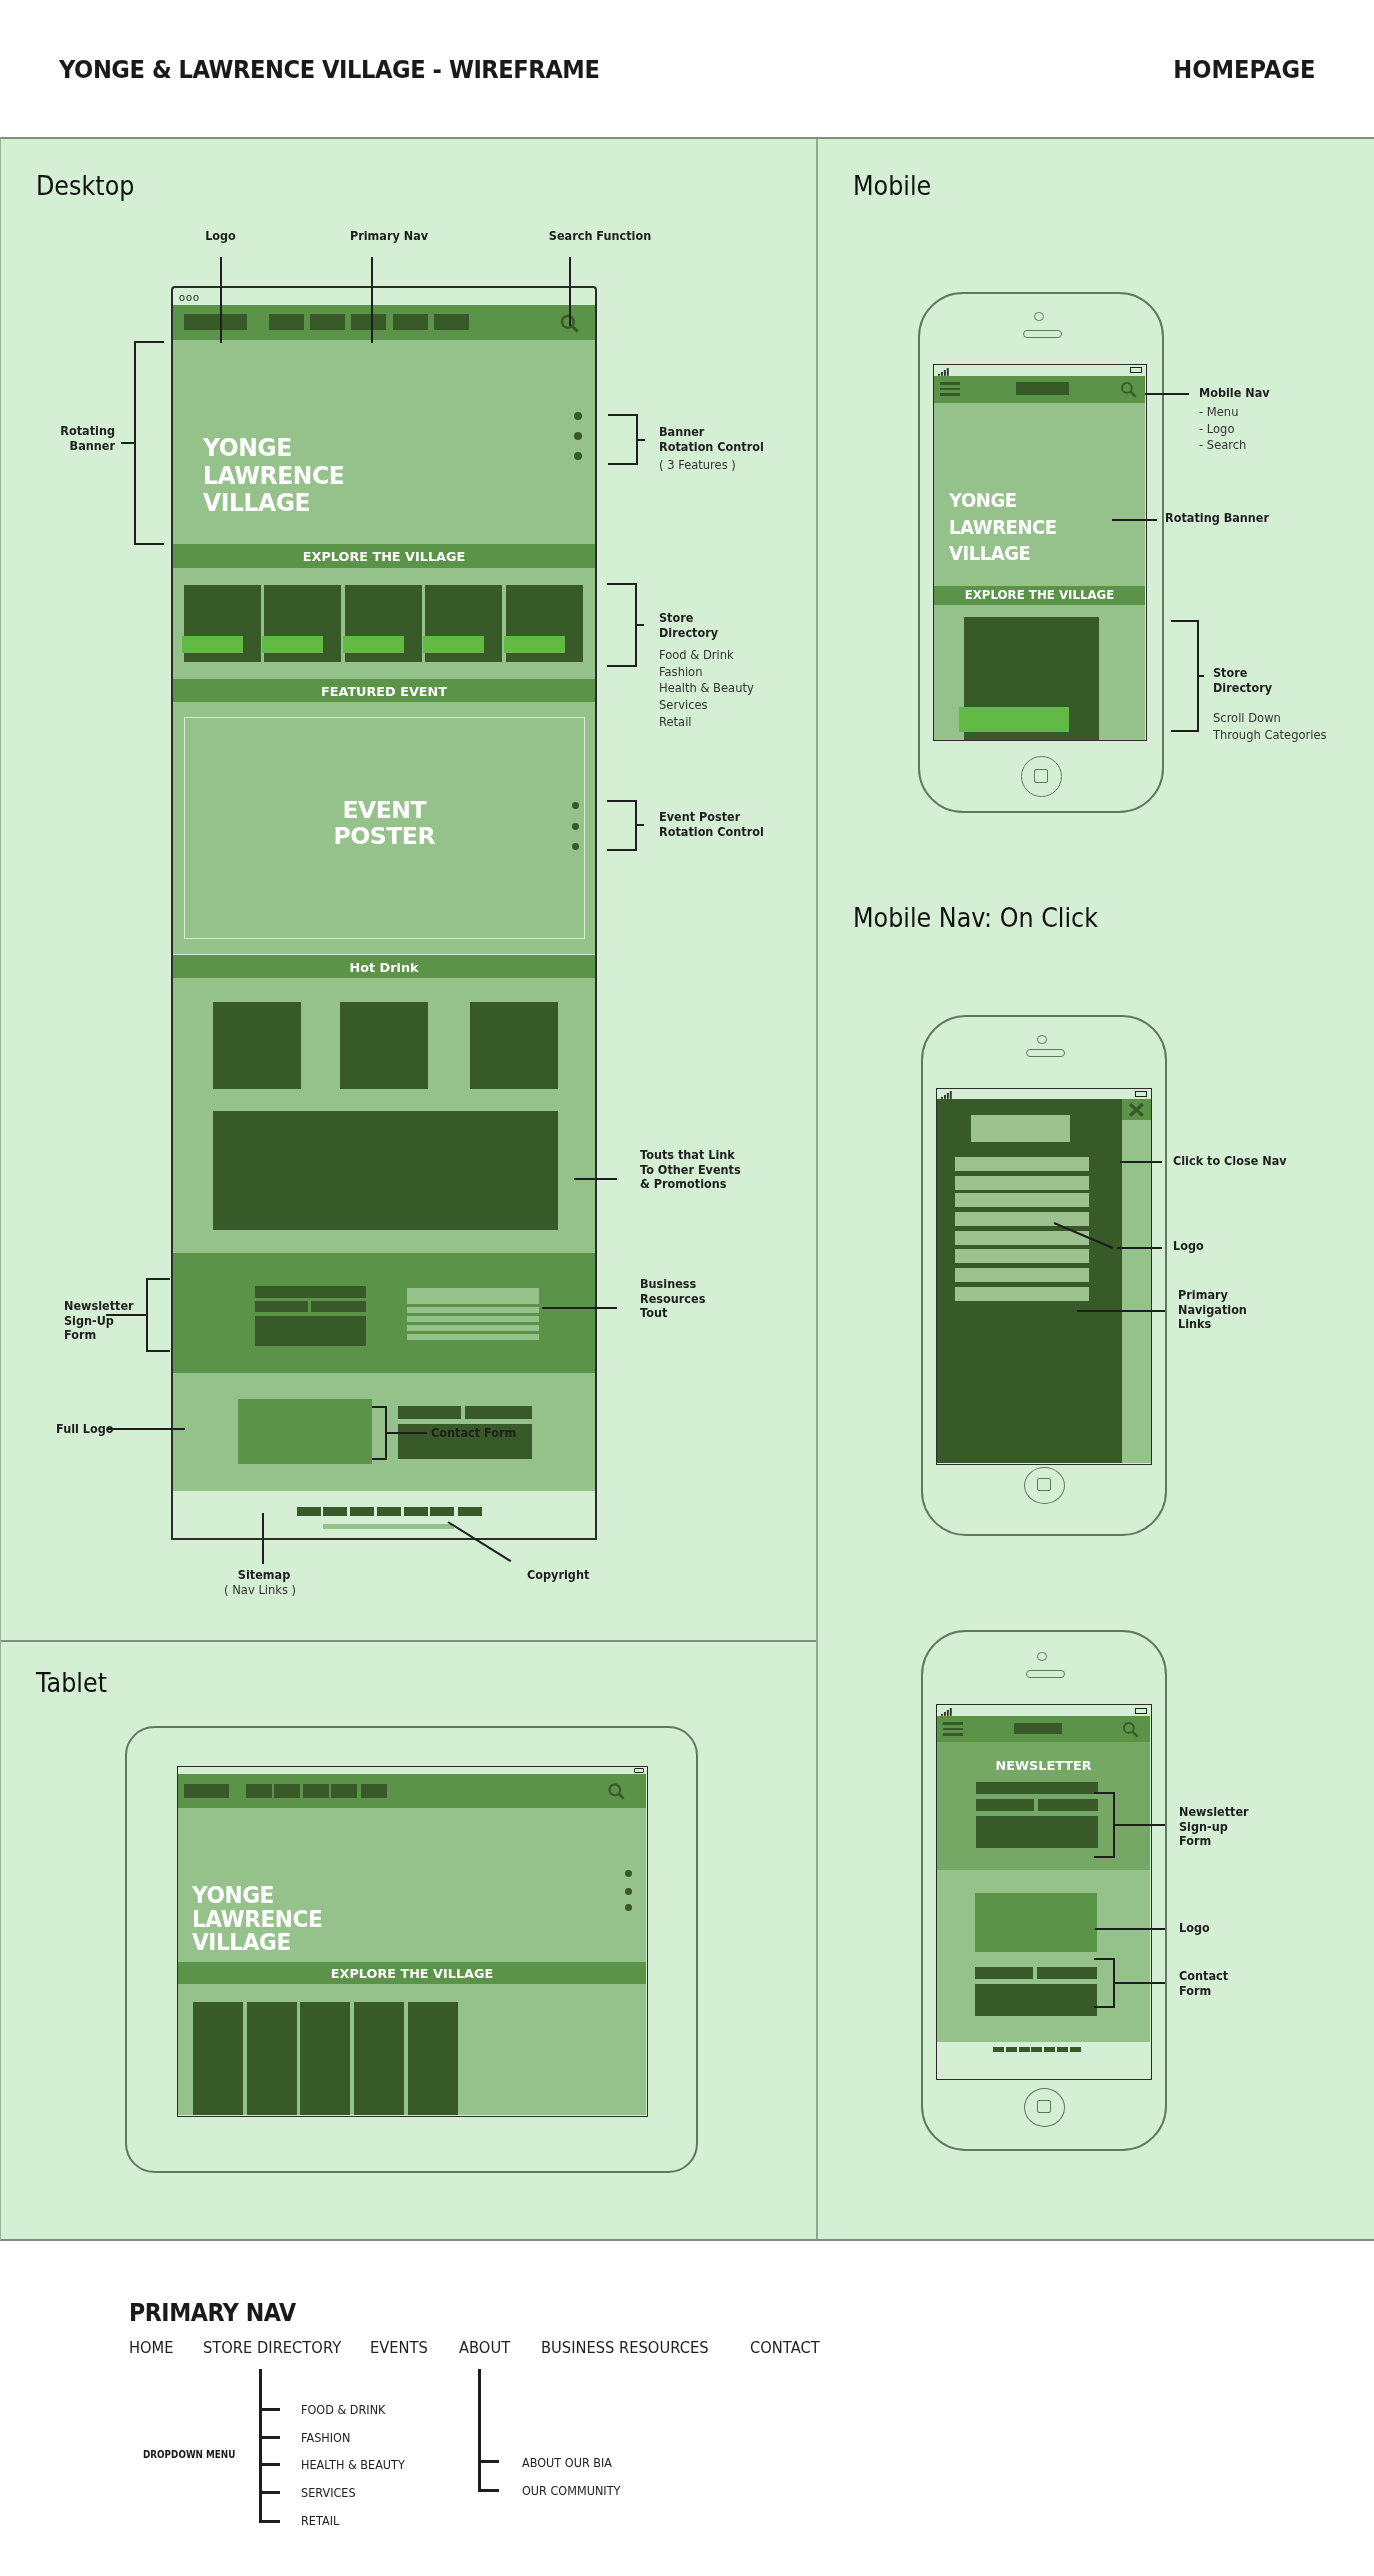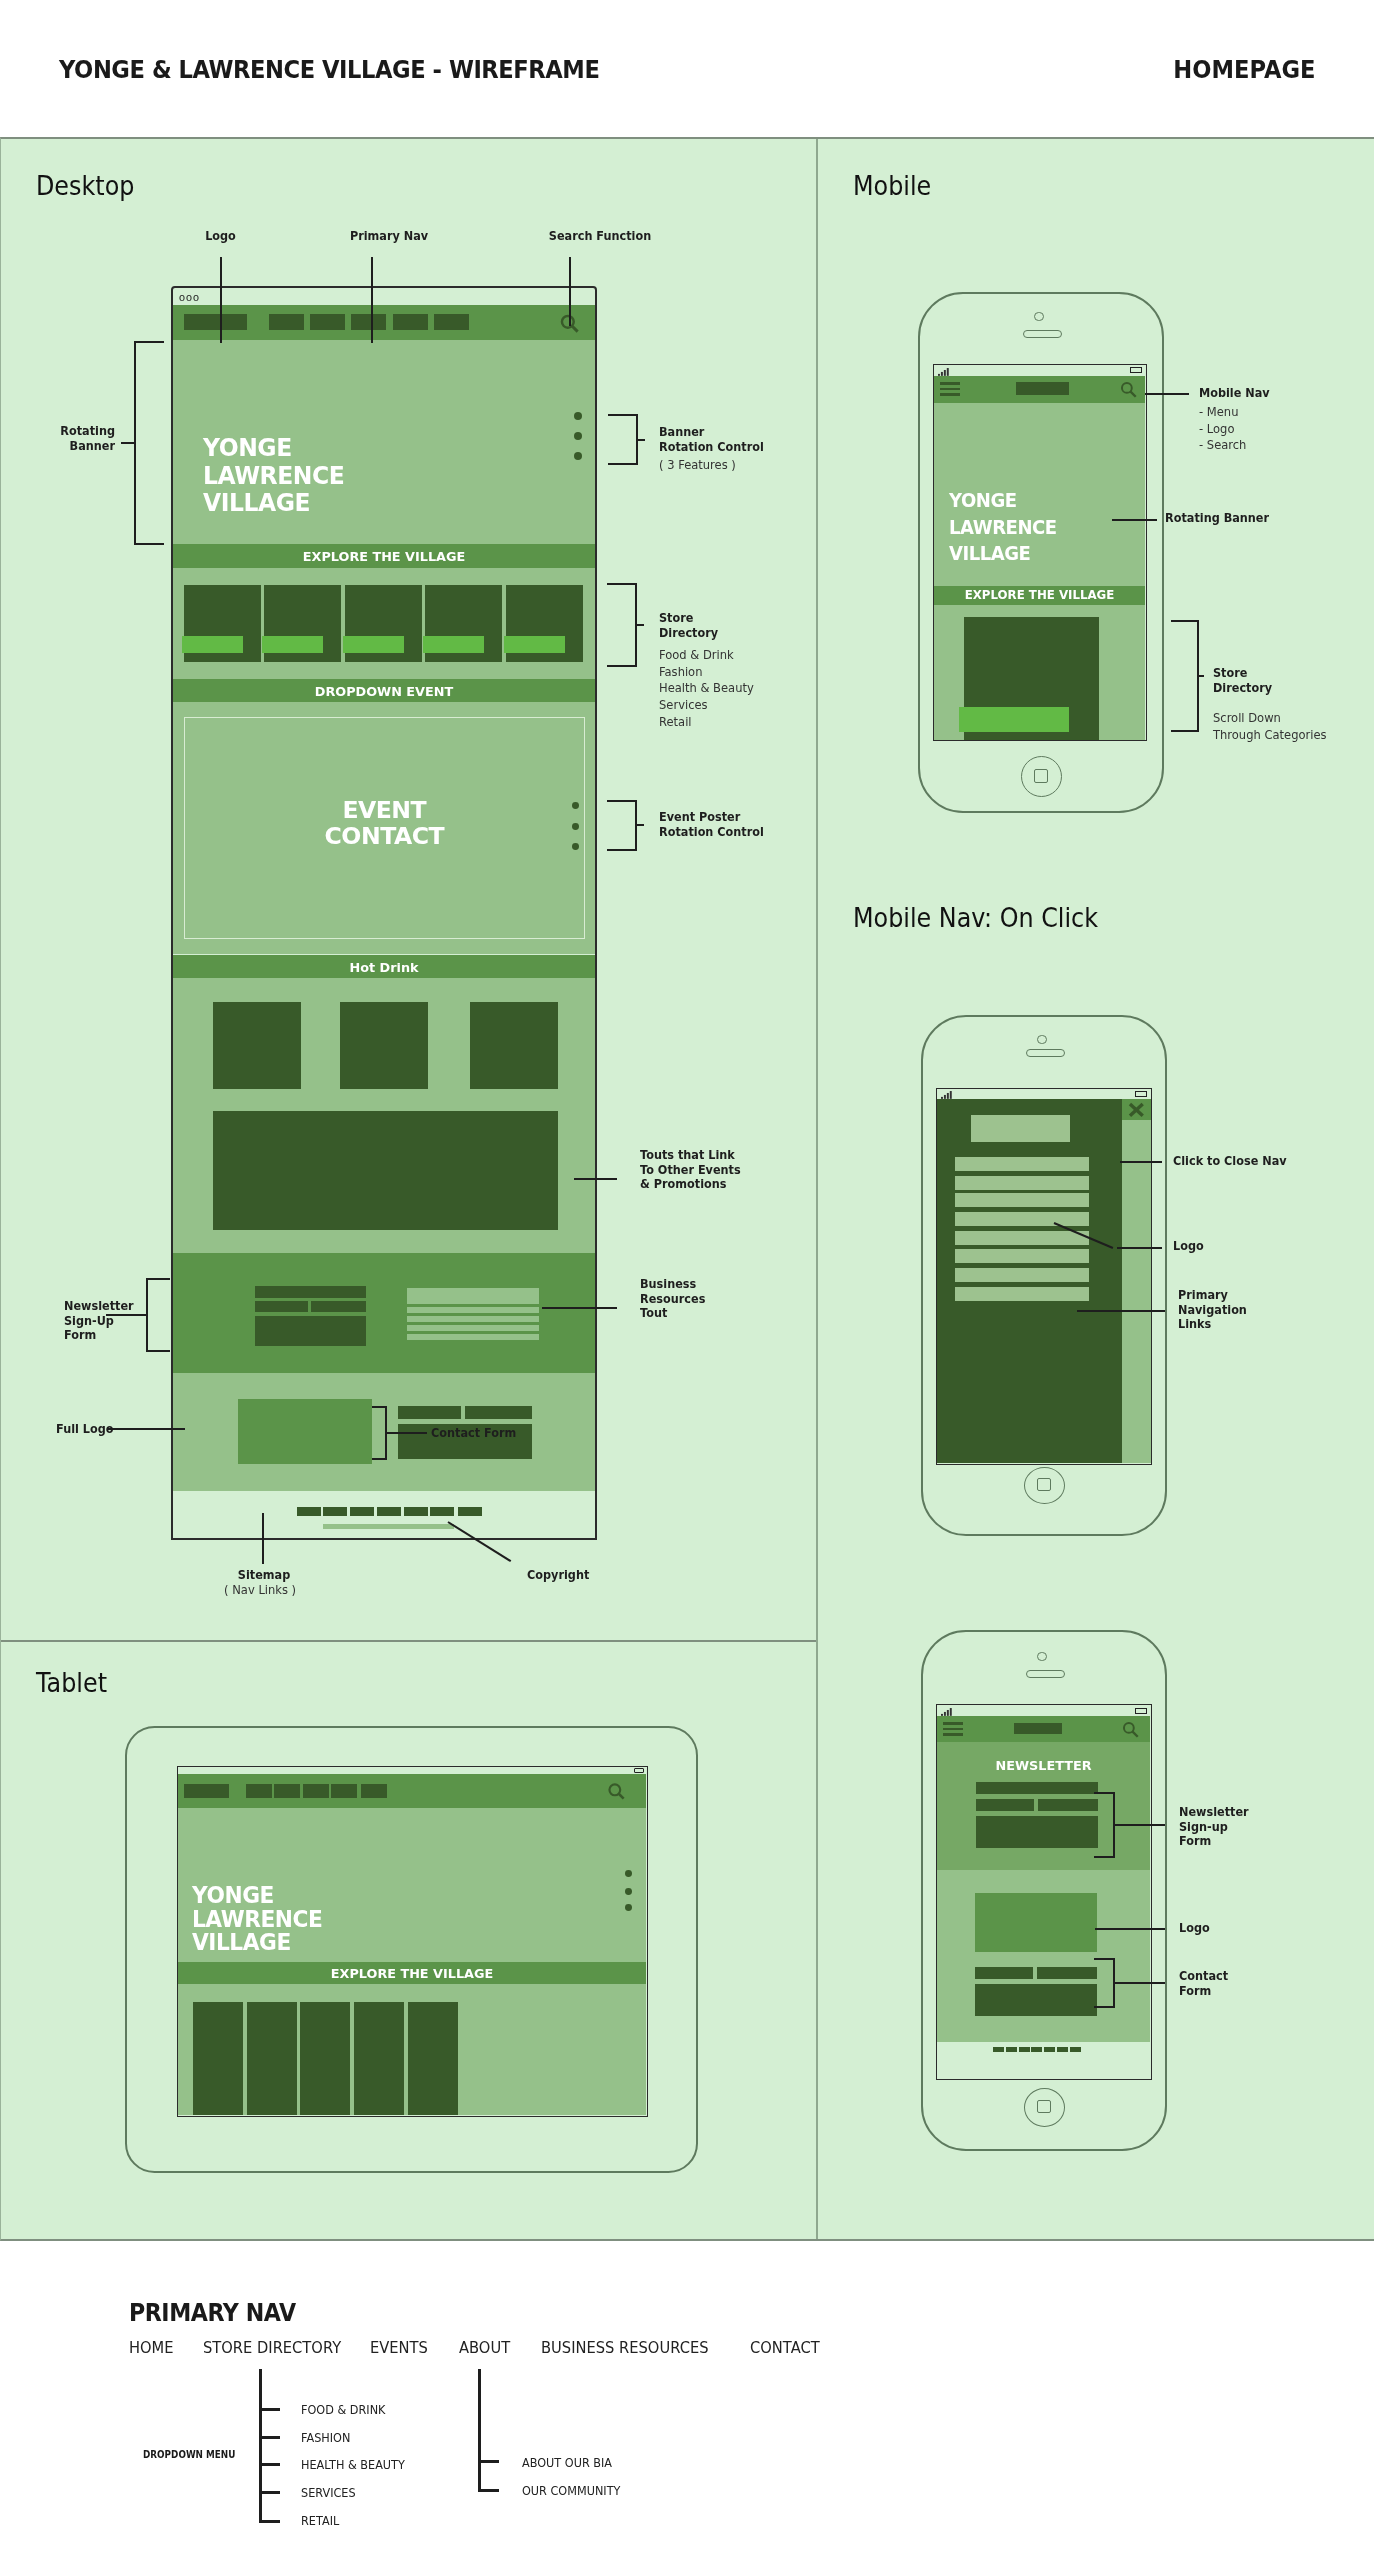--- a/index.html
+++ b/index.html
@@ -96,7 +96,7 @@
     </div>
 
     <div class="abs g-mid" style="left:0; top:391px; width:422px; height:23.6px;">
-      <div class="bar-text" style="top:4.9px; font-size:12.8px;">DROPDOWN EVENT</div>
+      <div class="bar-text" style="top:4.9px; font-size:12.8px;">FEATURED EVENT</div>
     </div>
 
     <div class="abs g-light" style="left:0; top:414px; width:422px; height:252px;">

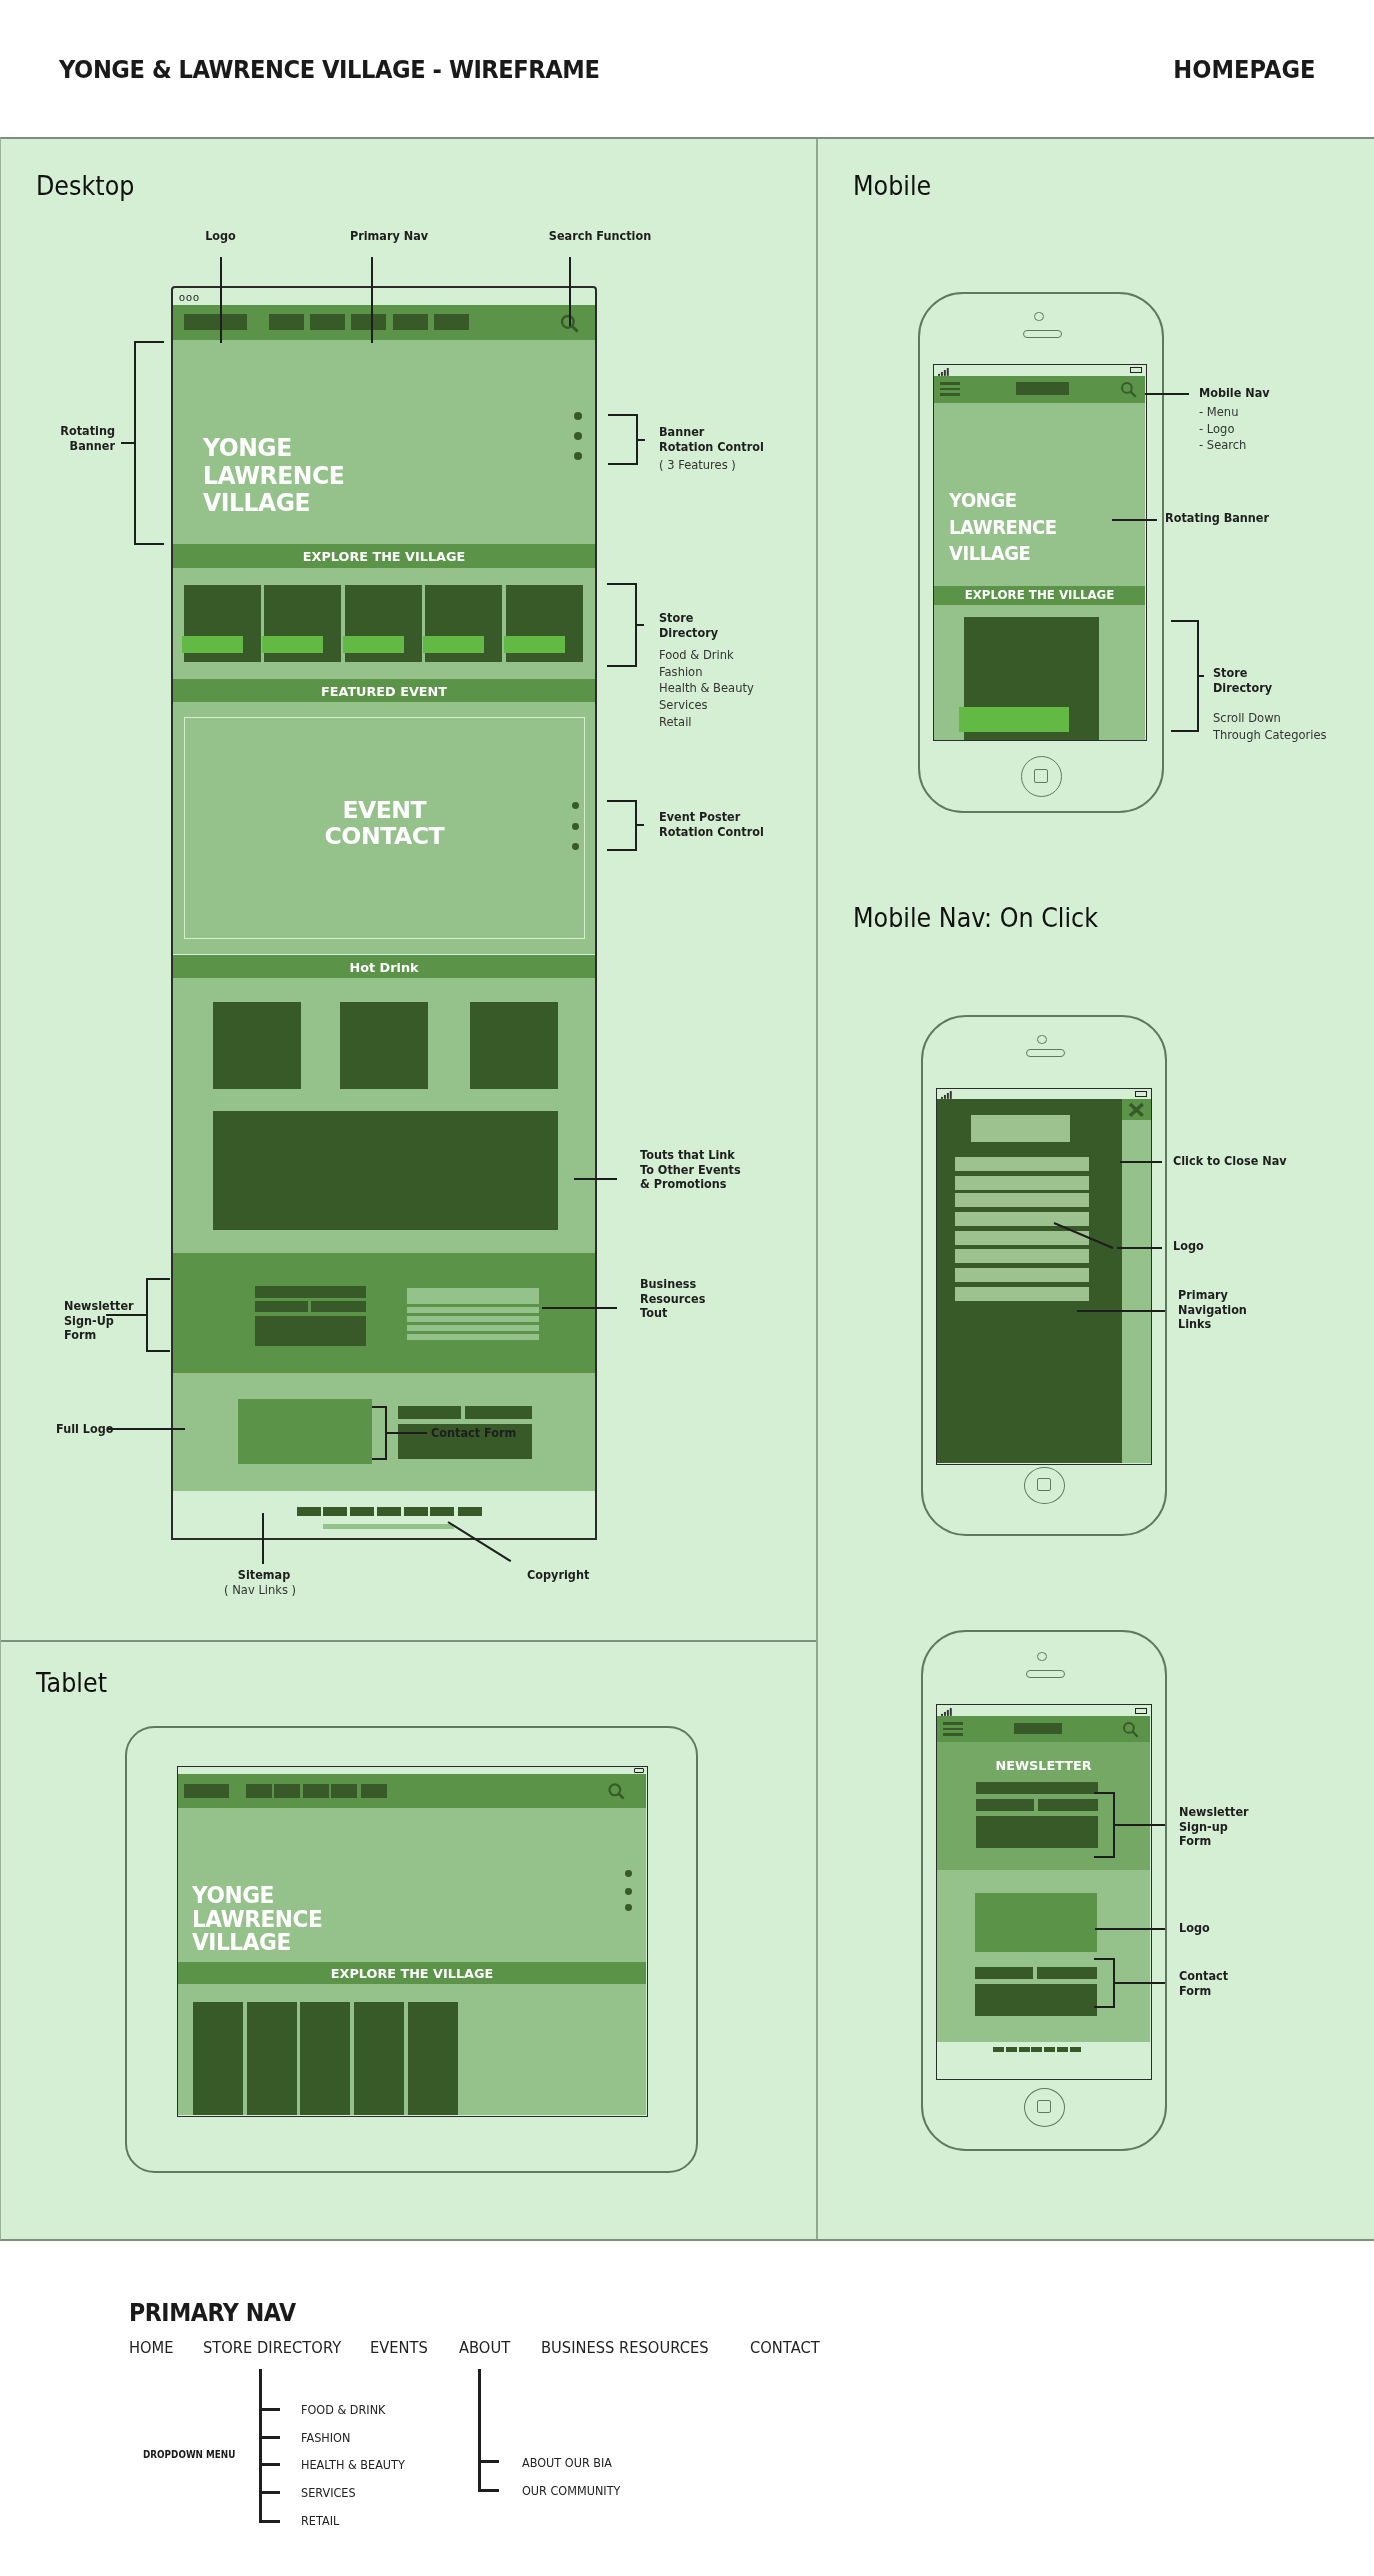--- a/index.html
+++ b/index.html
@@ -102,7 +102,7 @@
     <div class="abs g-light" style="left:0; top:414px; width:422px; height:252px;">
       <div class="abs" style="left:10.8px; top:14.7px; width:401px; height:222px; border:1px solid #d8ecd2;">
         <div class="banner-text" style="left:0; right:0; top:79px; font-size:23.6px; line-height:26.5px; text-align:center; transform:none;">EVENT
-CONTACT</div>
+POSTER</div>
         <div class="dot" style="left:387px; top:84px; width:6.9px; height:6.9px;"></div>
         <div class="dot" style="left:387px; top:105px; width:6.9px; height:6.9px;"></div>
         <div class="dot" style="left:387px; top:125px; width:6.9px; height:6.9px;"></div>

